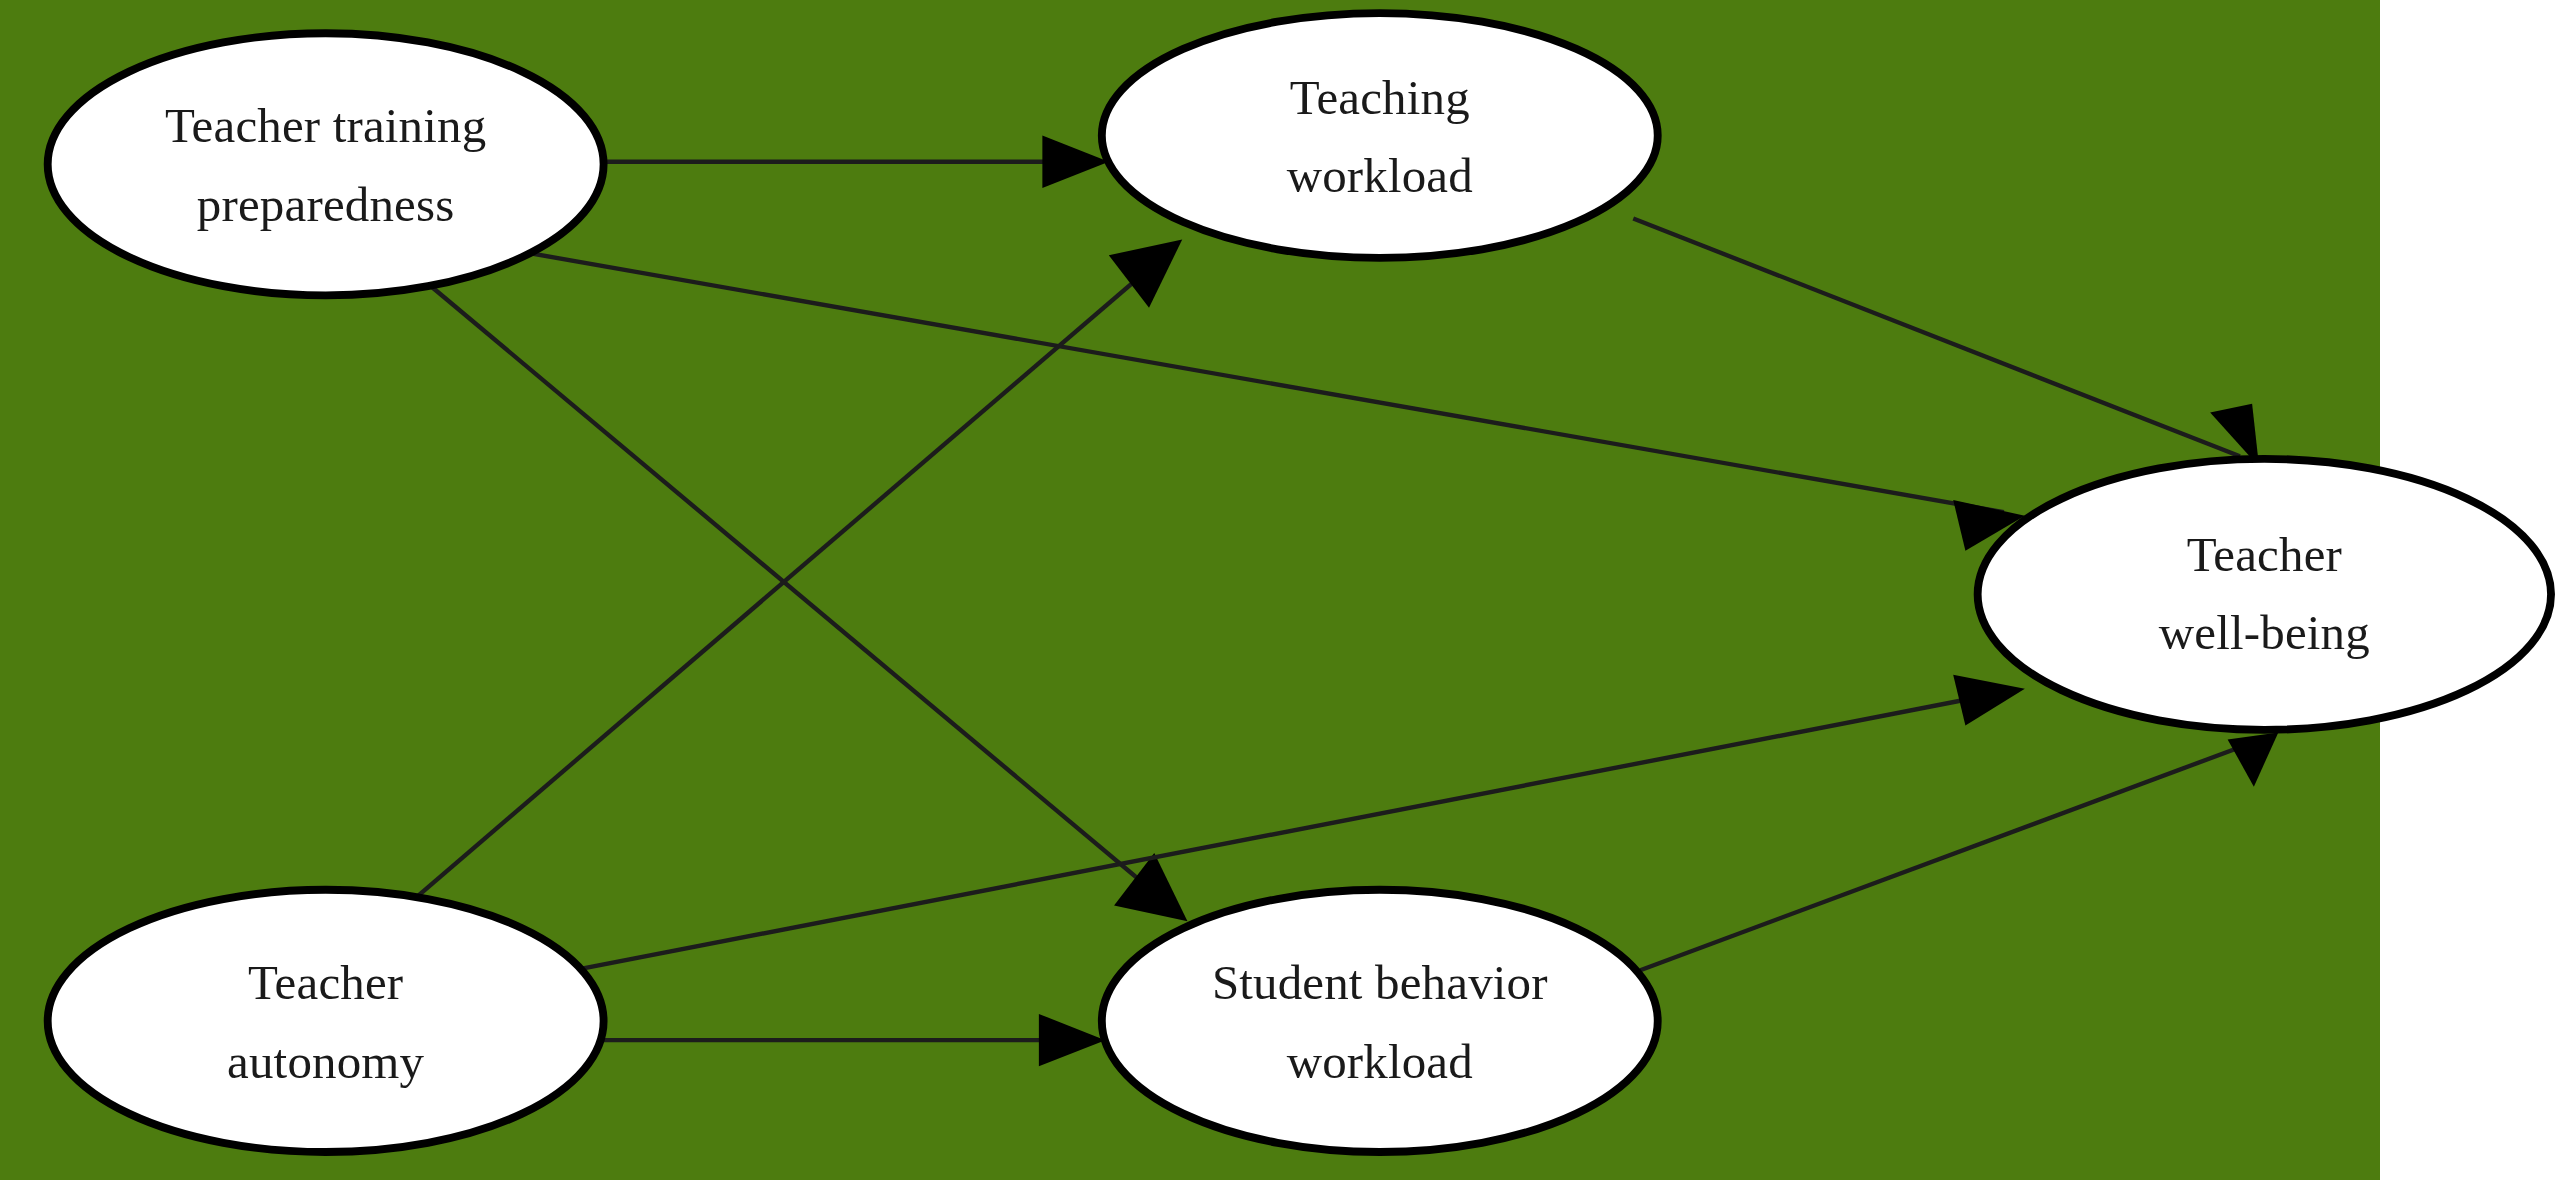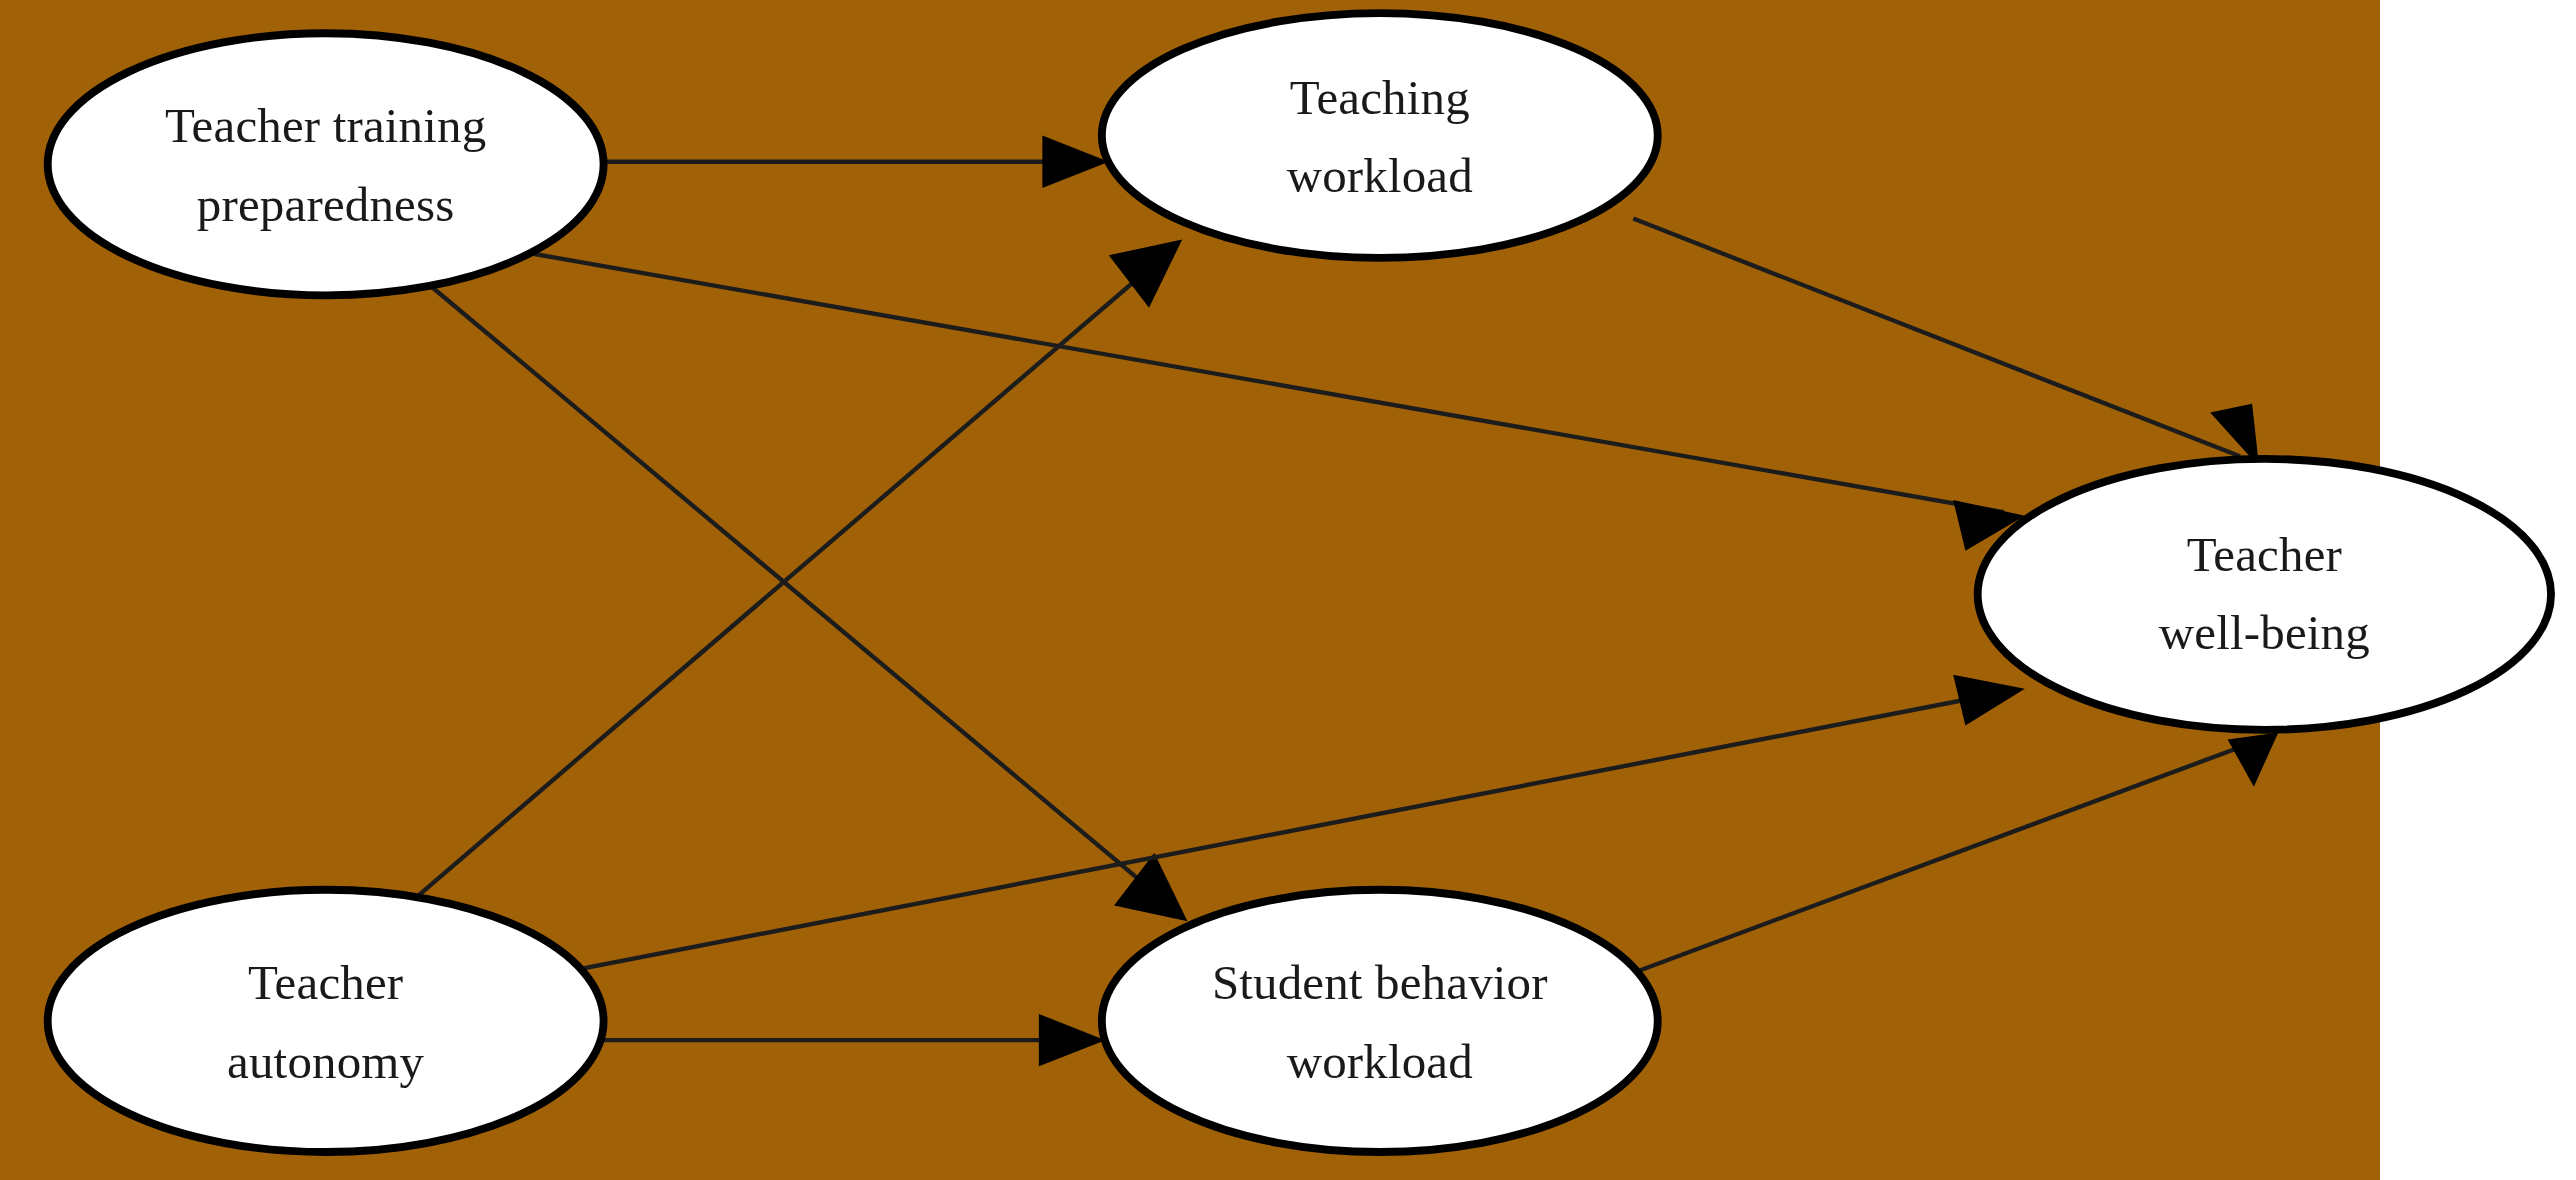--- a/index.html
+++ b/index.html
@@ -18,7 +18,7 @@
     position: relative;
     width: 2380px;
     height: 1180px;
-    background: #a16207;
+    background: #4d7c0f;
   }
   svg#path-diagram {
     display: block;

